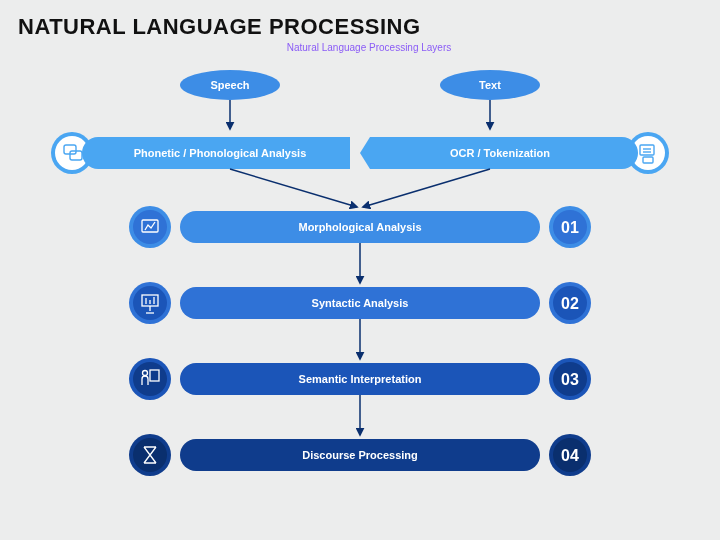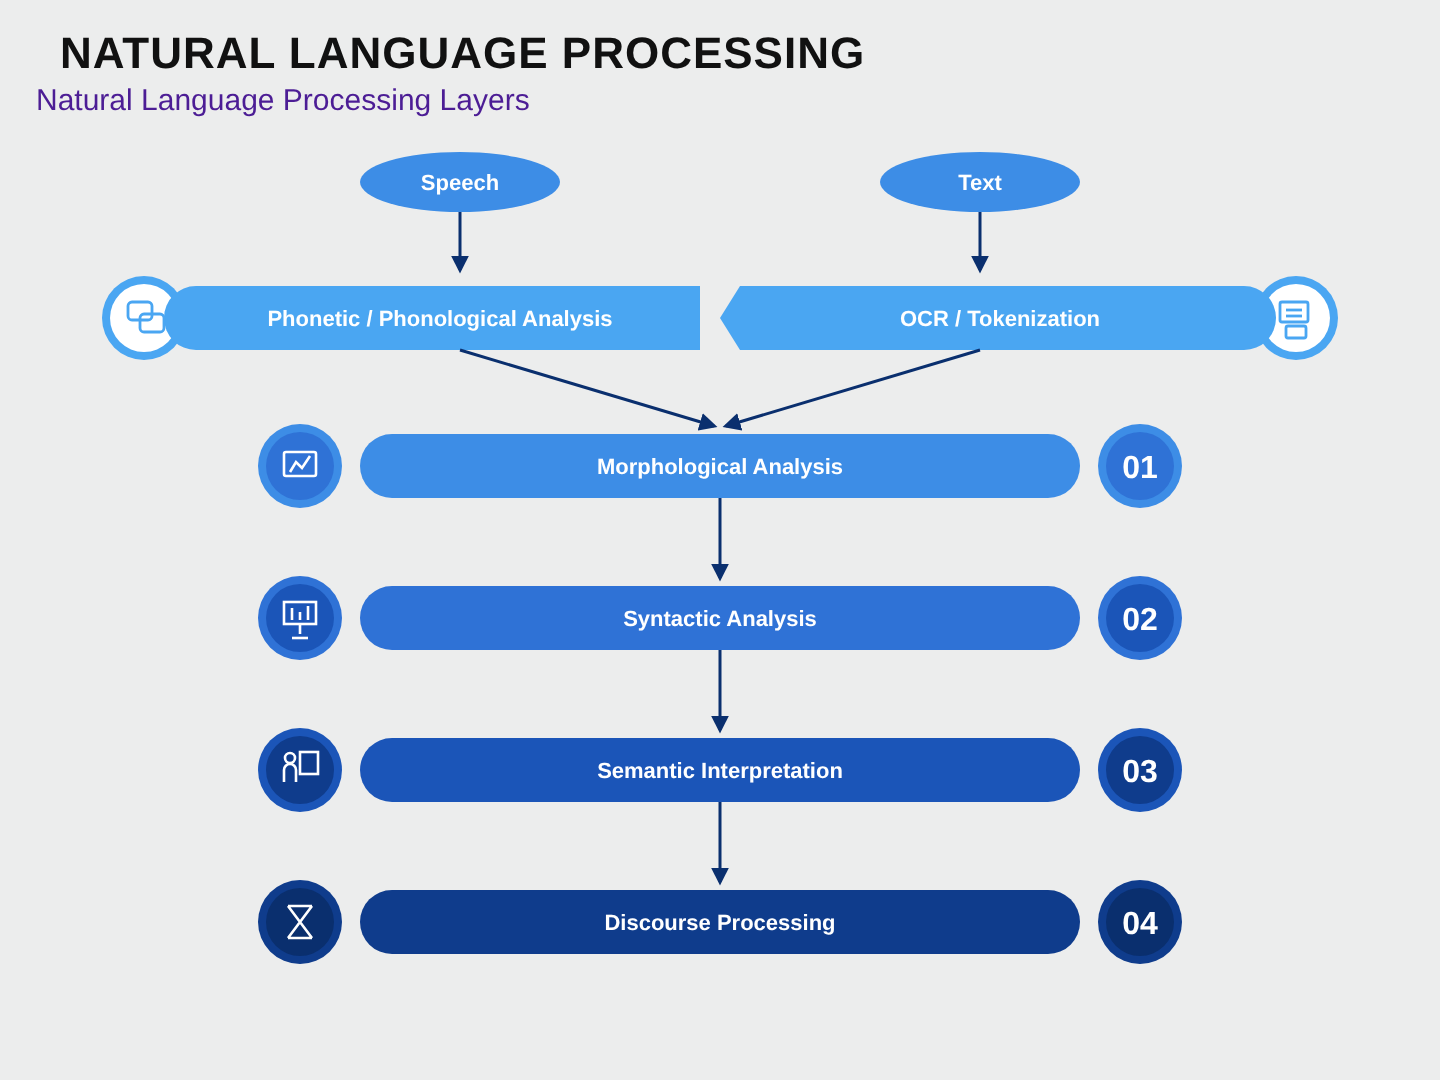--- a/index.html
+++ b/index.html
@@ -16,7 +16,7 @@
     font-weight: 900;
     letter-spacing: 0.5px;
     color: #111;
-    padding: 14px 0 2px 30px;
+    padding: 14px 0 2px 18px;
   }
   .subtitle {
     font-size: 15px;

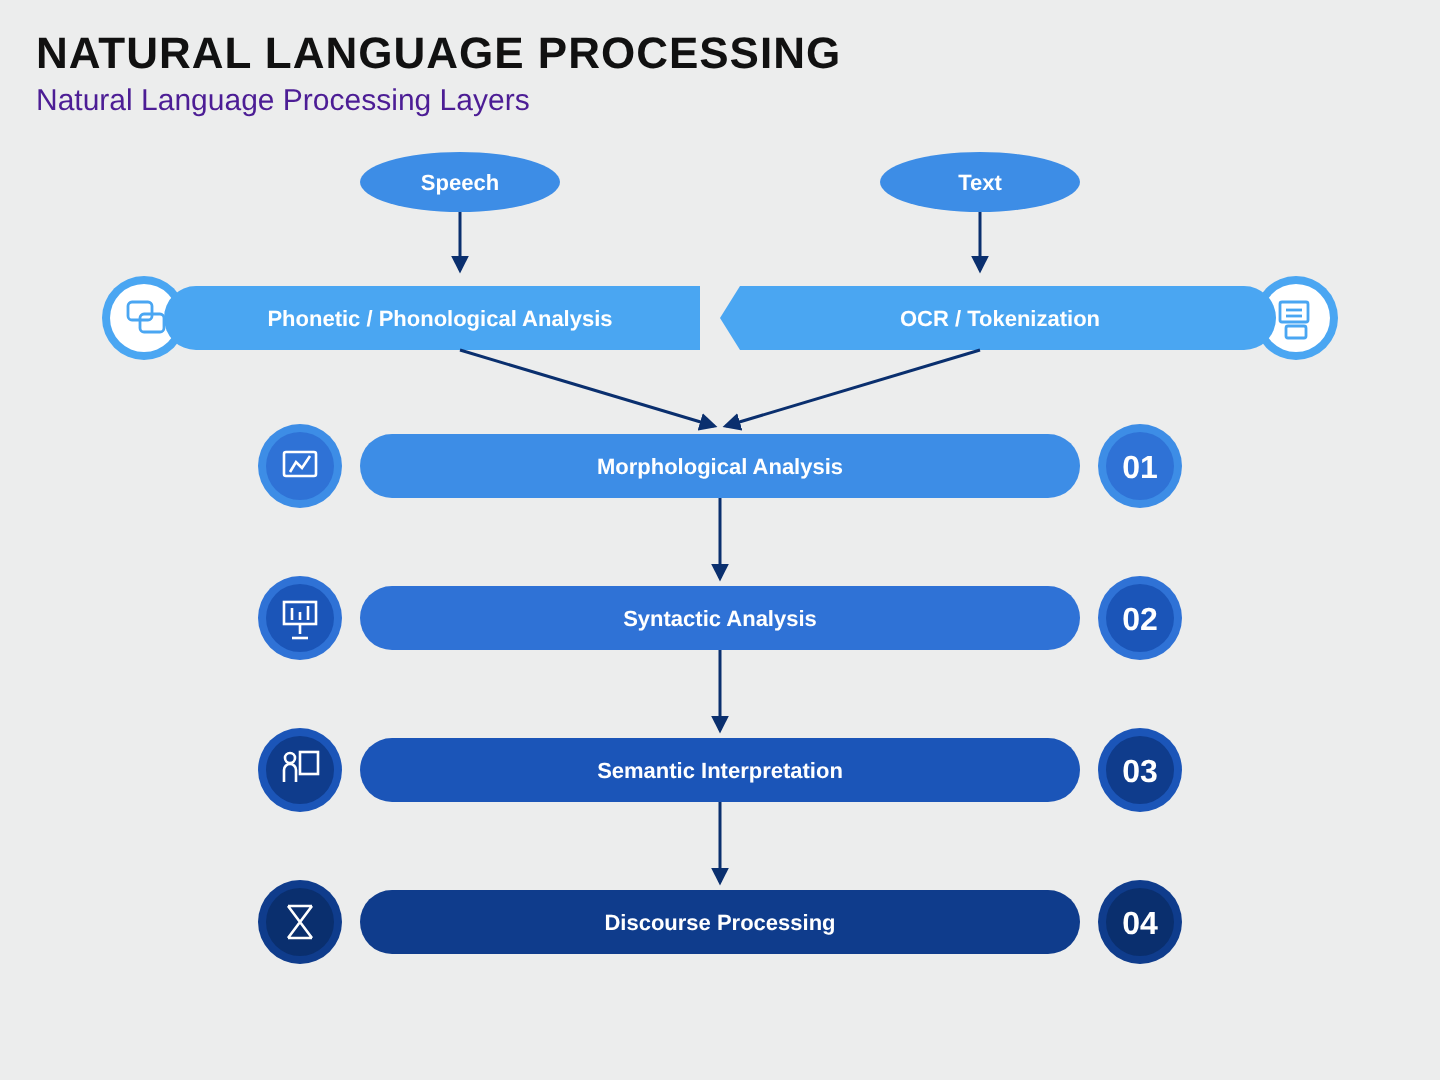--- a/index.html
+++ b/index.html
@@ -19,9 +19,10 @@
     padding: 14px 0 2px 18px;
   }
   .subtitle {
-    font-size: 15px;
-    color: #4c1d95;
+    font-size: 10px;
+    color: #8b5cf6;
     padding: 0 0 14px 18px;
+    text-align: center;
   }
   svg.diagram {
     display: block;

